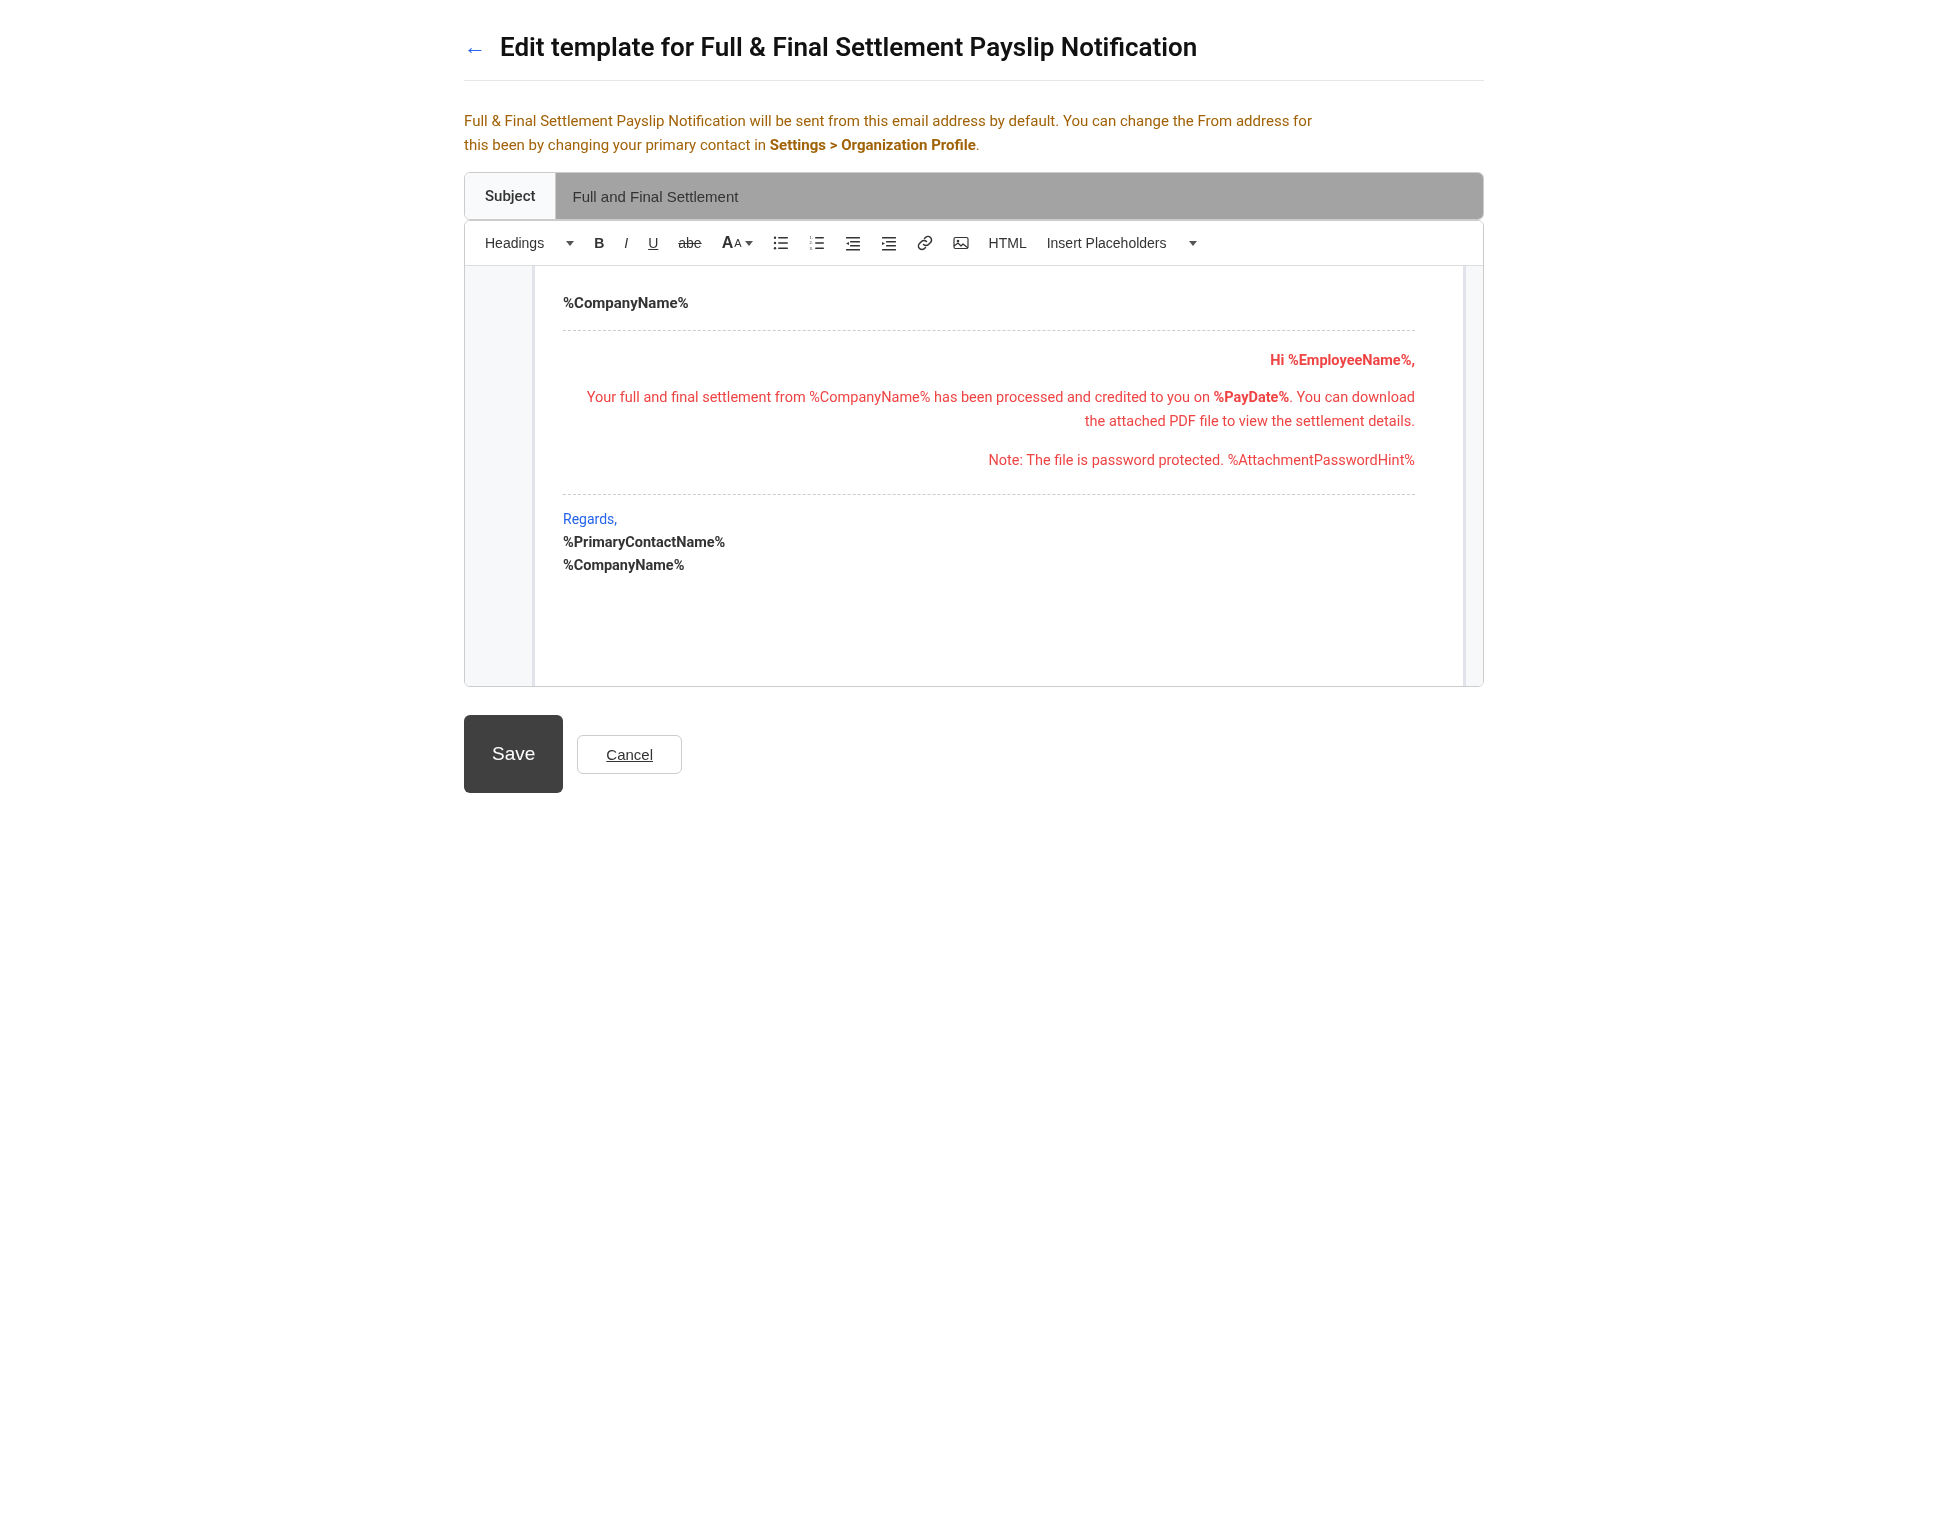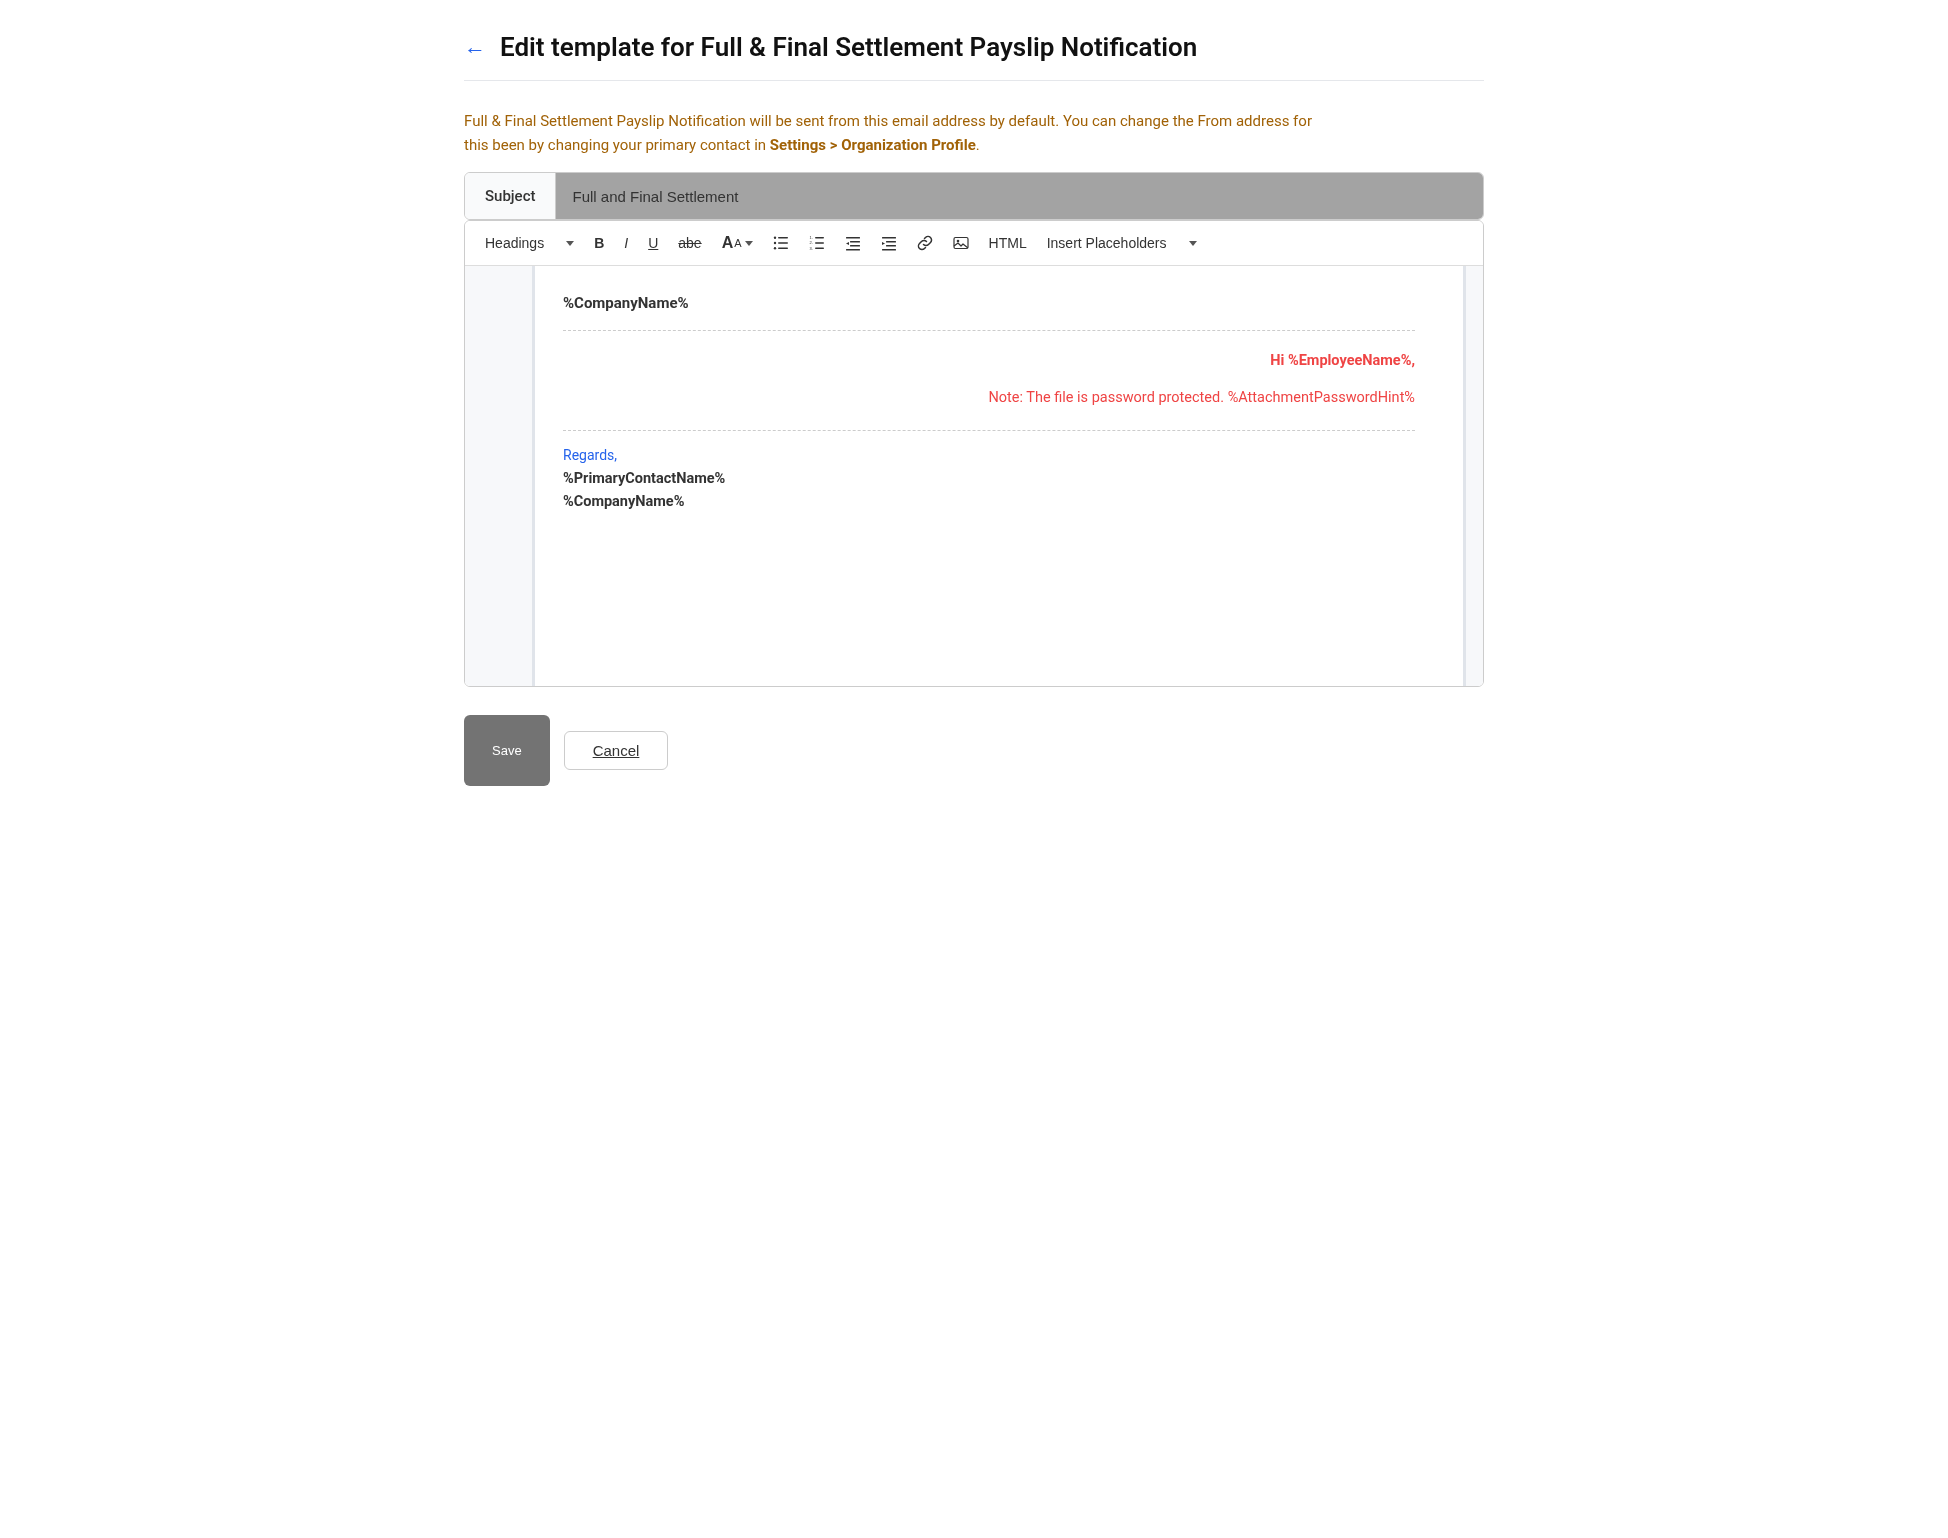--- a/index.html
+++ b/index.html
@@ -340,6 +340,9 @@
         </div>
         <div class="email-body">
           <p class="email-greeting">Hi %EmployeeName%,</p>
+          <p class="email-para">
+            <span>Your full and final settlement from %CompanyName% has been processed and credited to you on </span><strong>%PayDate%</strong><span>. You can download the attached PDF file to view the settlement details.</span>
+          </p>
           <p class="email-note">Note: The file is password protected. %AttachmentPasswordHint%</p>
         </div>
         <hr class="email-divider">

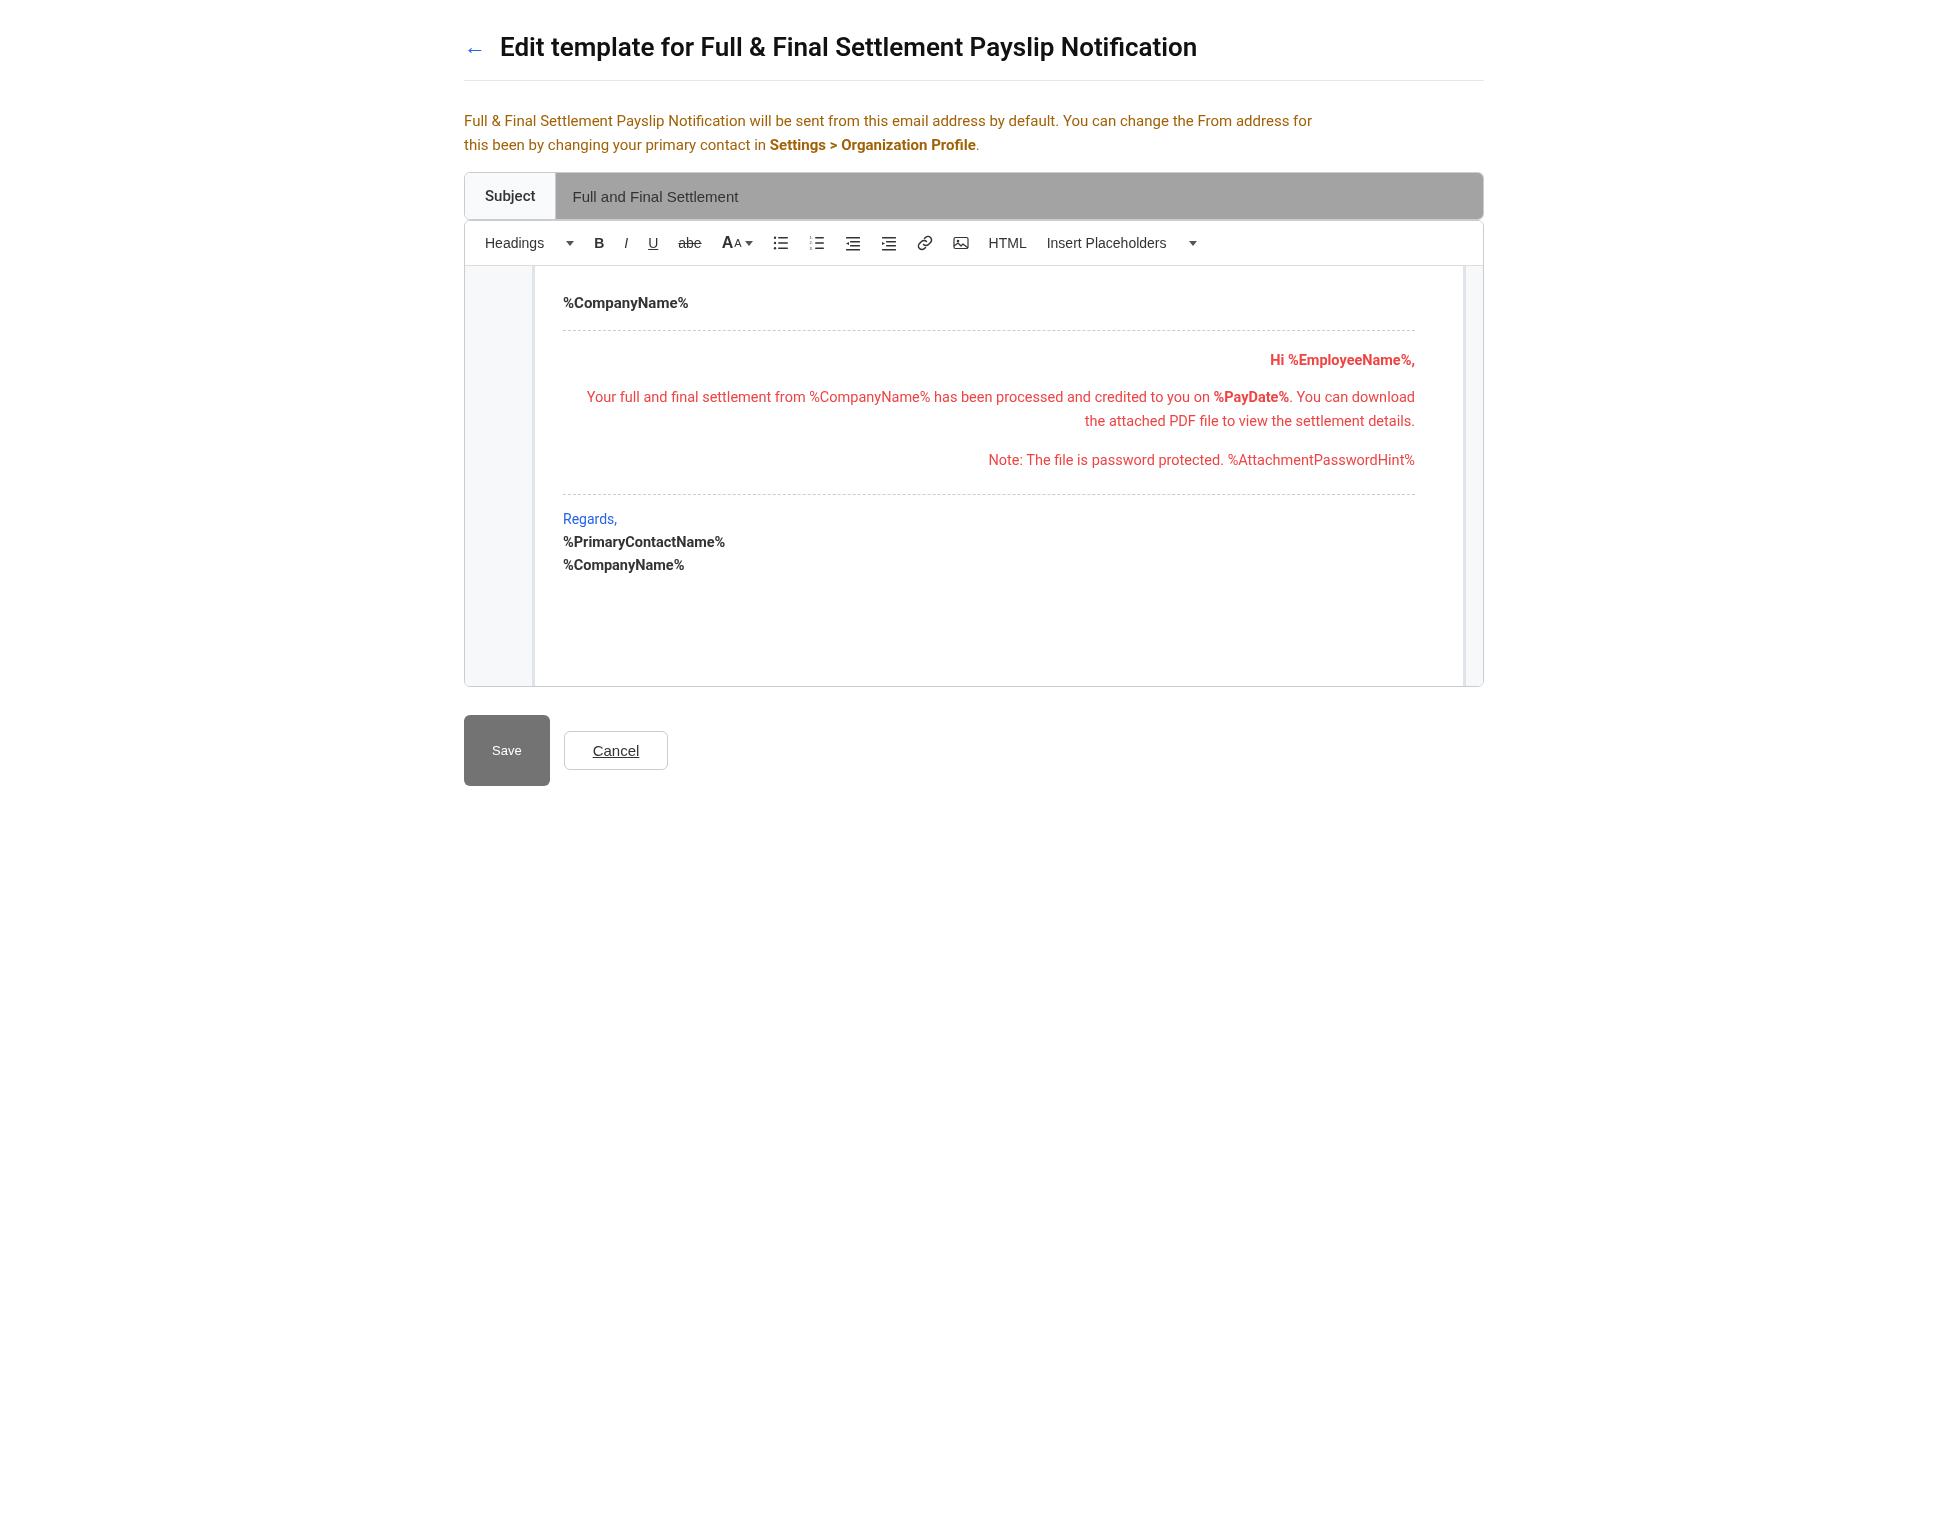--- a/index.html
+++ b/index.html
@@ -187,12 +187,12 @@
       align-items: center;
     }
     .btn-save {
-      background: #737373;
+      background: #404040;
       color: #fff;
       border: none;
       border-radius: 6px;
       padding: 28px 28px;
-      font-size: 13px;
+      font-size: 19px;
       font-weight: 500;
       cursor: pointer;
     }

